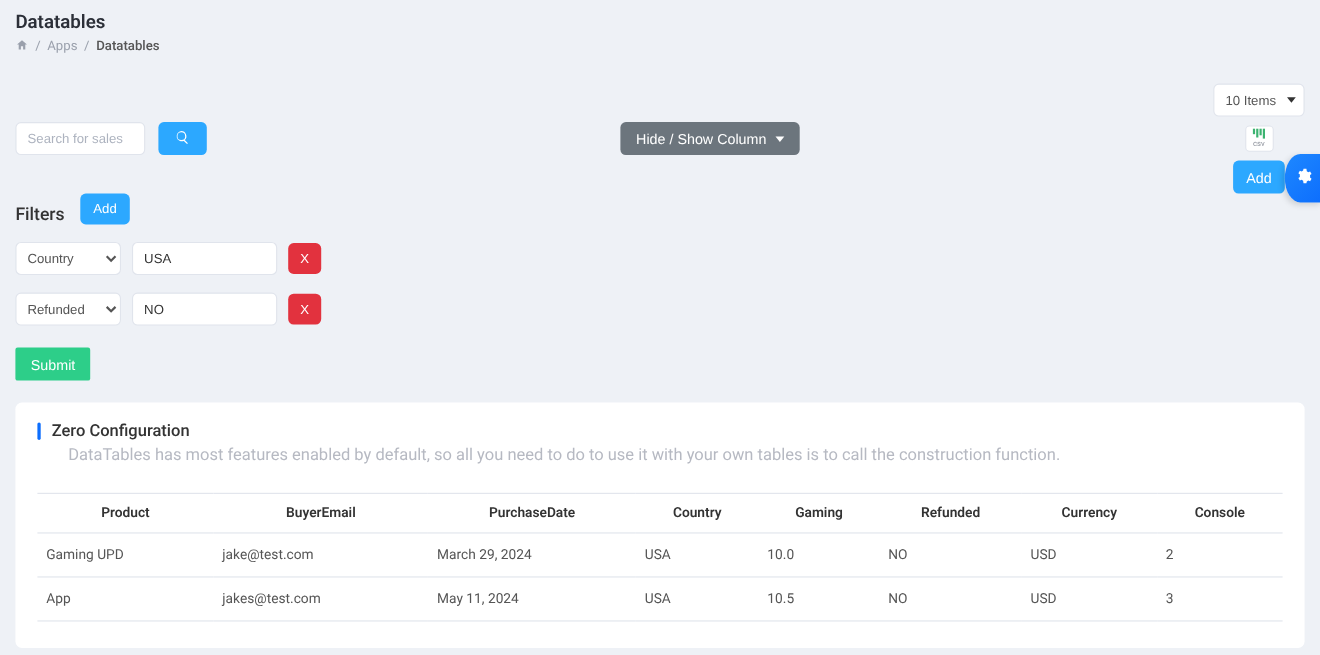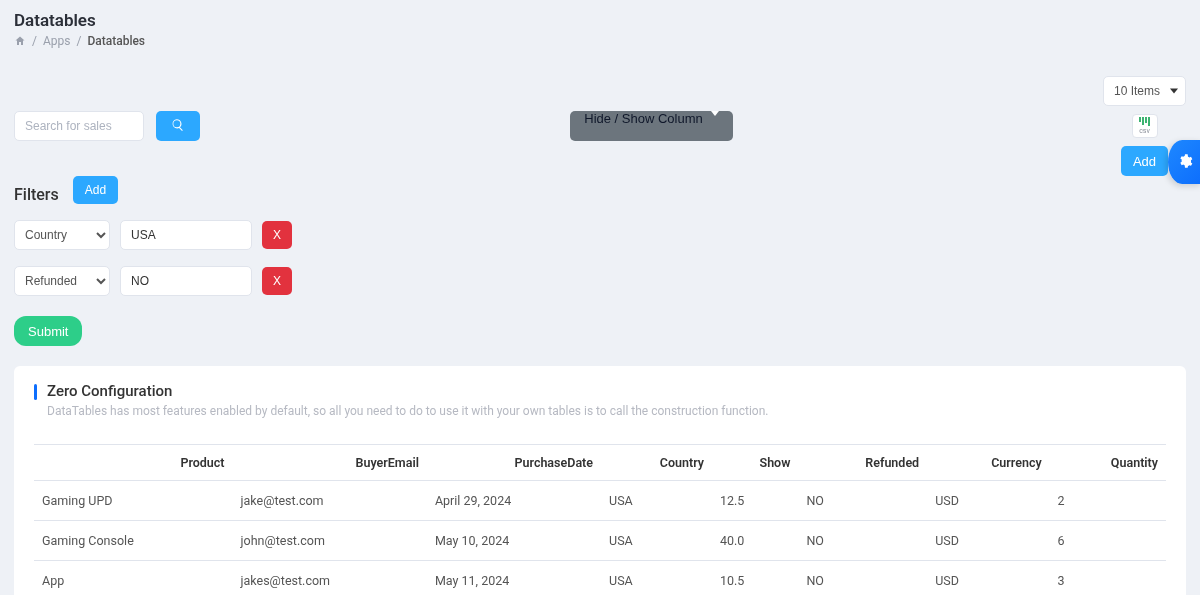--- a/index.html
+++ b/index.html
@@ -37,7 +37,7 @@
 
   .toolbar-row { display:flex; align-items:center; margin-top:28px; }
   .search-box {
-    width:130px; height:30px; border:1px solid var(--border); border-radius:5px;
+    width:118px; height:30px; border:1px solid var(--border); border-radius:5px;
     background:#fff; padding:0 10px; font-size:12px; color:#a21caf;
   }
   .search-box::placeholder { color:#adb3bf; }

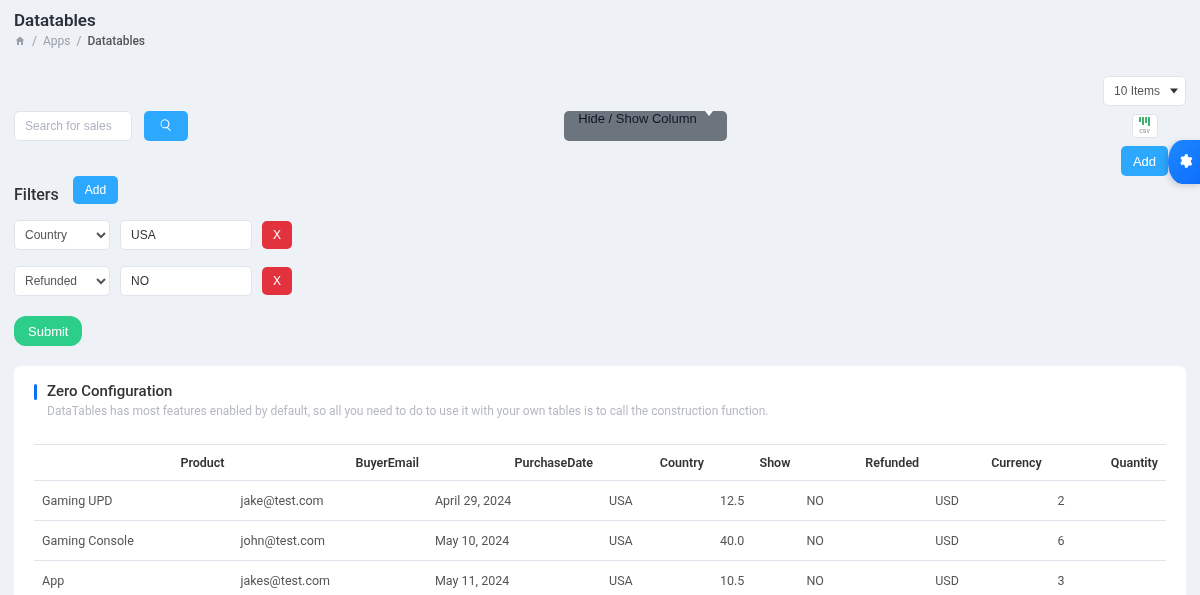--- a/index.html
+++ b/index.html
@@ -50,8 +50,8 @@
 
   .tb-center { flex:1; display:flex; justify-content:center; }
   .hideshow-btn {
-    background:var(--slate); color:#0f172a; border:none; height:30px; padding:0 14px;
-    border-radius:5px; font-size:13px; display:flex; gap:8px; cursor:pointer;
+    background:var(--slate); color:#ffffff; border:none; height:30px; padding:0 14px;
+    border-radius:5px; font-size:13px; display:flex; align-items:center; gap:8px; cursor:pointer;
   }
   .caret-down { width:0;height:0;border-left:4px solid transparent;border-right:4px solid transparent;border-top:5px solid #fff;}
 

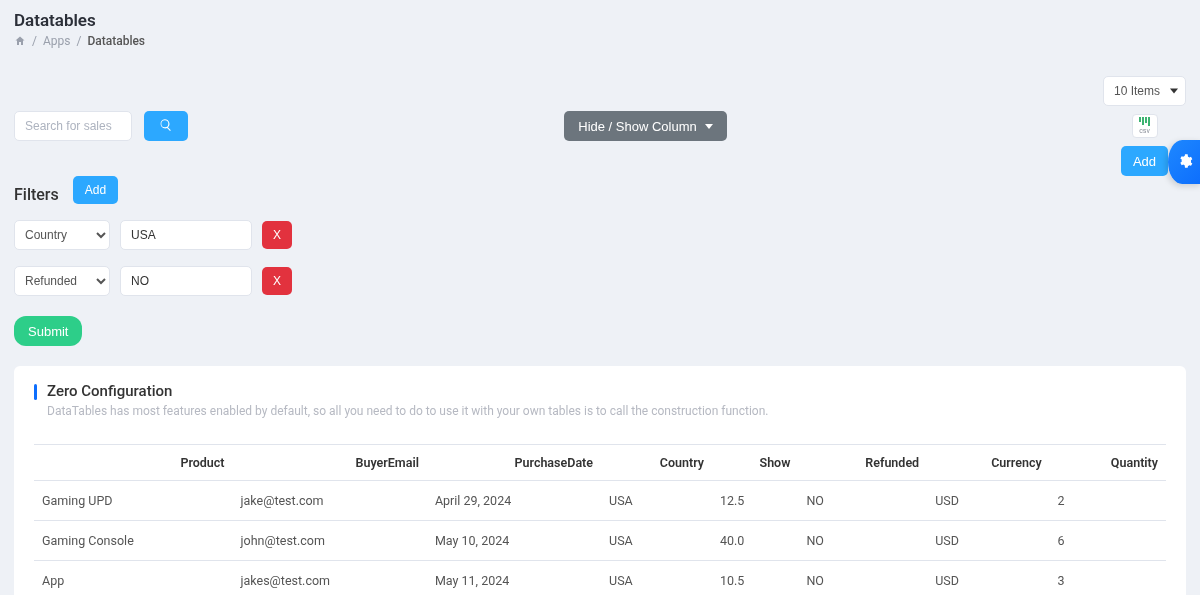--- a/index.html
+++ b/index.html
@@ -105,7 +105,7 @@
 
   .submit-btn {
     margin-top:20px; height:30px; padding:0 14px; background:var(--teal); color:#fff;
-    border:none; border-radius:12px; font-size:13px; cursor:pointer;
+    border:none; border-radius:2px; font-size:13px; cursor:pointer;
   }
 
   .card {

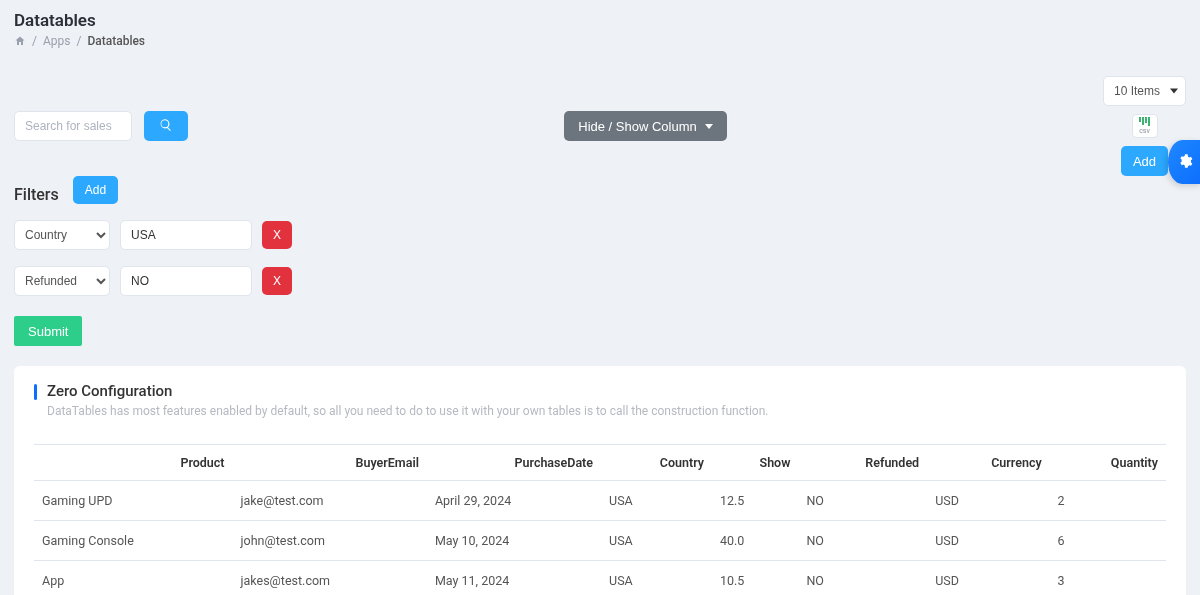--- a/index.html
+++ b/index.html
@@ -114,7 +114,7 @@
   .card-head { display:flex; align-items:center; gap:10px;}
   .accent-bar { width:3px; height:16px; background:var(--blue-dark); border-radius:2px; margin-top:2px;}
   .card-title { font-size:15px; font-weight:500; color:#333; }
-  .card-sub { font-size:12px; color:var(--text-light); margin-top:4px; margin-left:13px;}
+  .card-sub { font-size:15px; color:var(--text-light); margin-top:4px; margin-left:28px;}
 
   table { width:100%; border-collapse:collapse; margin-top:26px; font-size:12.5px;}
   thead th {

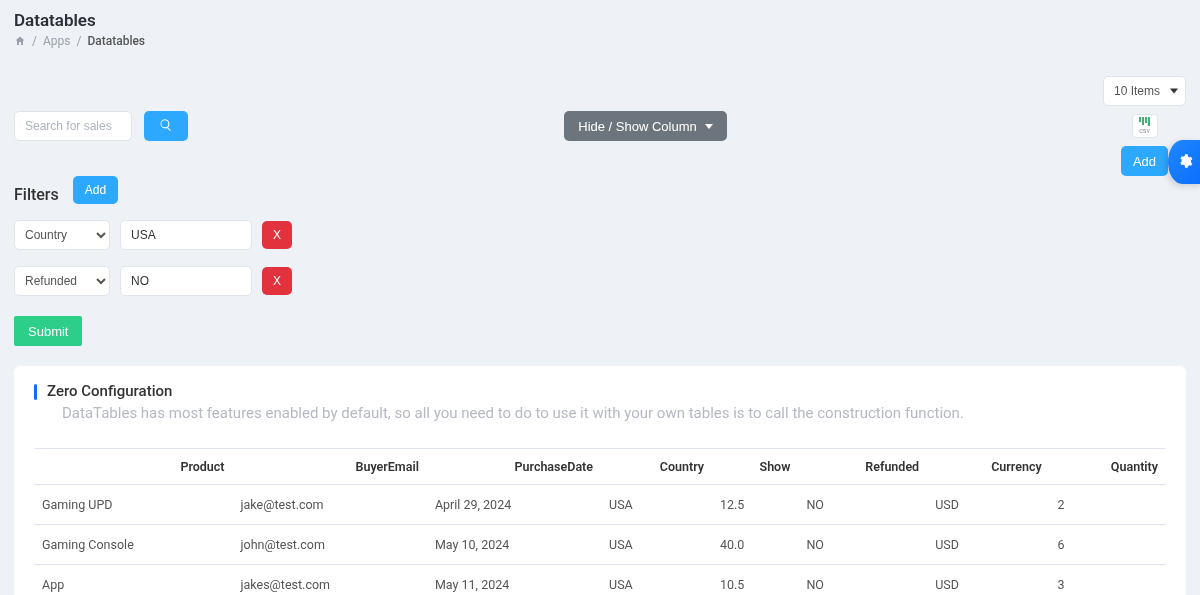--- a/index.html
+++ b/index.html
@@ -118,7 +118,7 @@
 
   table { width:100%; border-collapse:collapse; margin-top:26px; font-size:12.5px;}
   thead th {
-    text-align:right; font-weight:600; color:#333; padding:10px 8px;
+    text-align:center; font-weight:600; color:#333; padding:10px 8px;
     border-bottom:1px solid var(--border); border-top:1px solid var(--border);
   }
   tbody td {

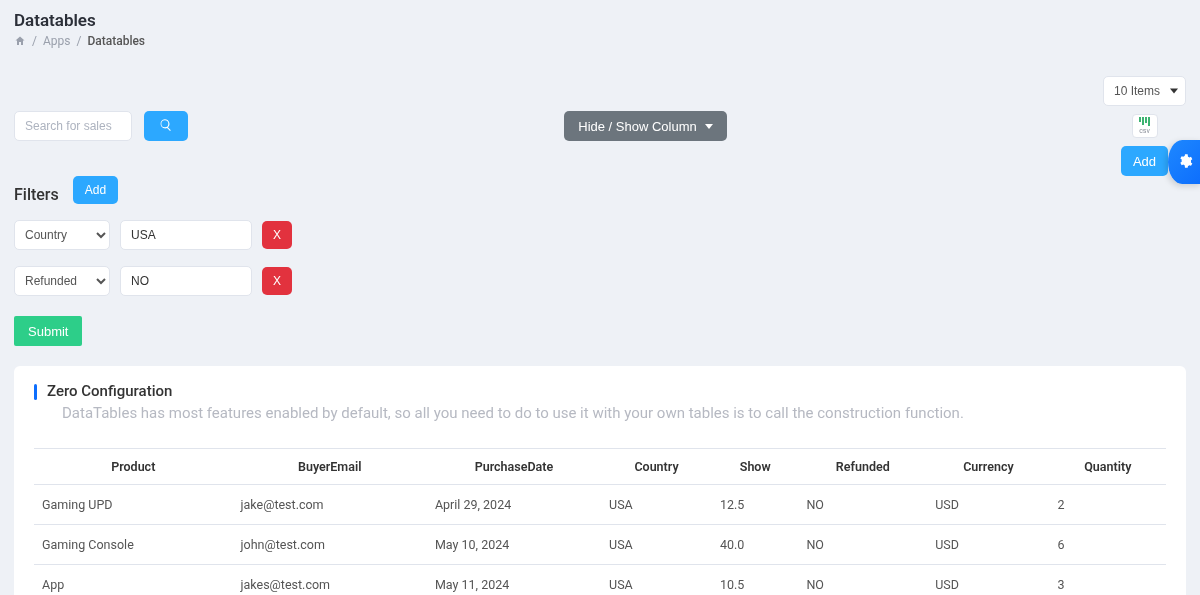--- a/index.html
+++ b/index.html
@@ -225,7 +225,7 @@
             <th>BuyerEmail</th>
             <th>PurchaseDate</th>
             <th>Country</th>
-            <th>Show</th>
+            <th>Gaming</th>
             <th>Refunded</th>
             <th>Currency</th>
             <th>Quantity</th>

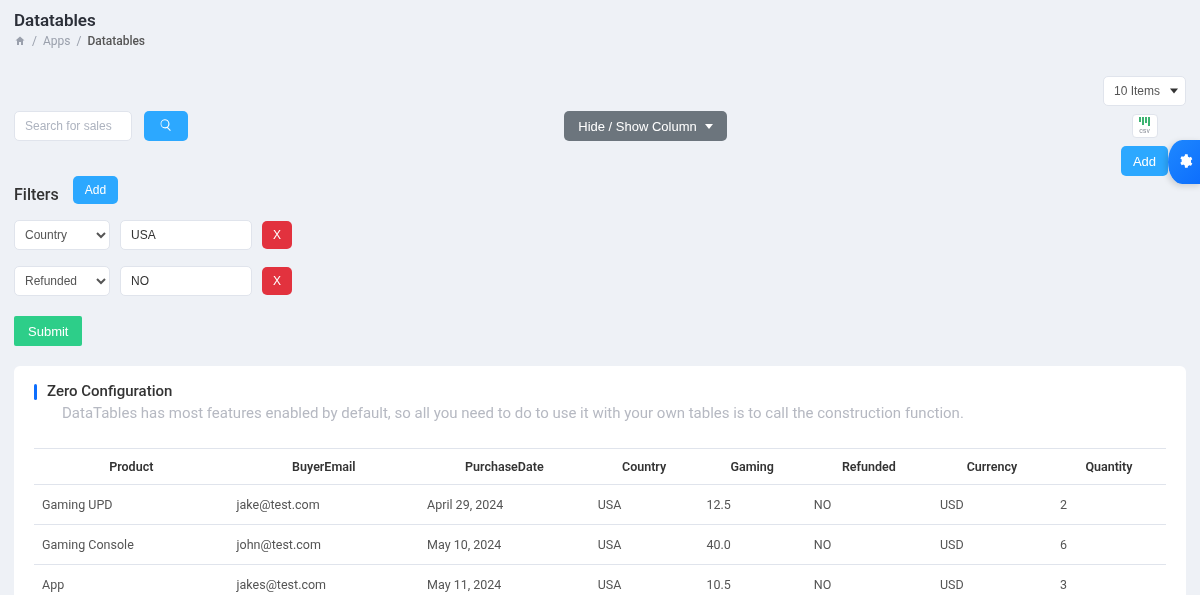--- a/index.html
+++ b/index.html
@@ -228,7 +228,7 @@
             <th>Gaming</th>
             <th>Refunded</th>
             <th>Currency</th>
-            <th>Quantity</th>
+            <th>Console</th>
           </tr>
         </thead>
       <tbody id="tbody">

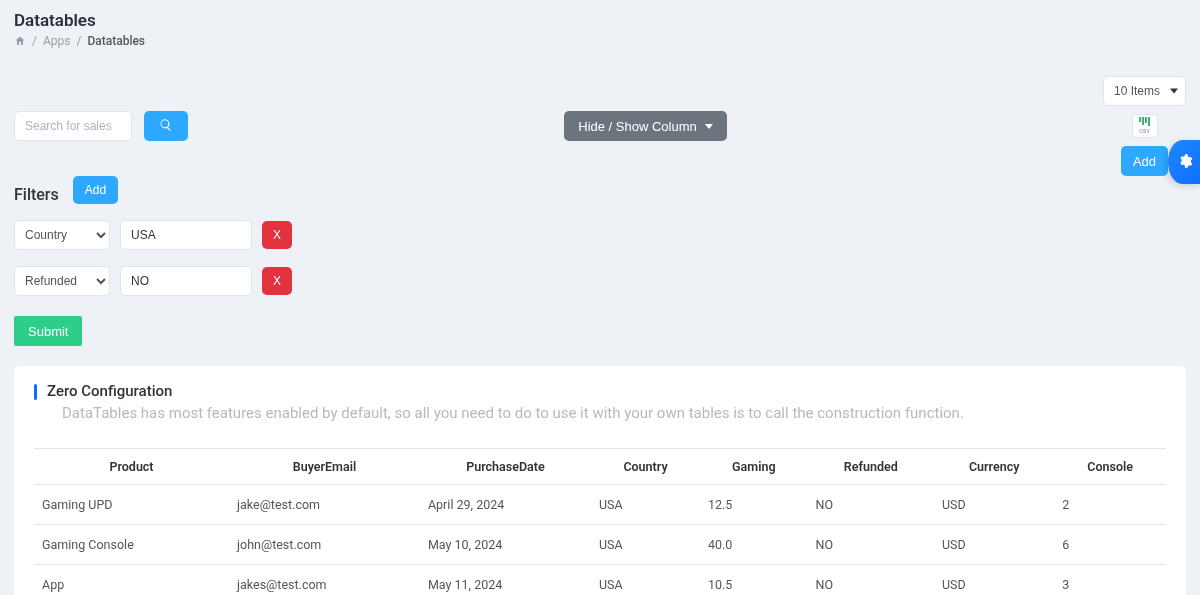--- a/index.html
+++ b/index.html
@@ -235,7 +235,7 @@
           <tr>
             <td>Gaming UPD</td>
             <td>jake@test.com</td>
-            <td>April 29, 2024</td>
+            <td>March 29, 2024</td>
             <td>USA</td>
             <td>12.5</td>
             <td>NO</td>

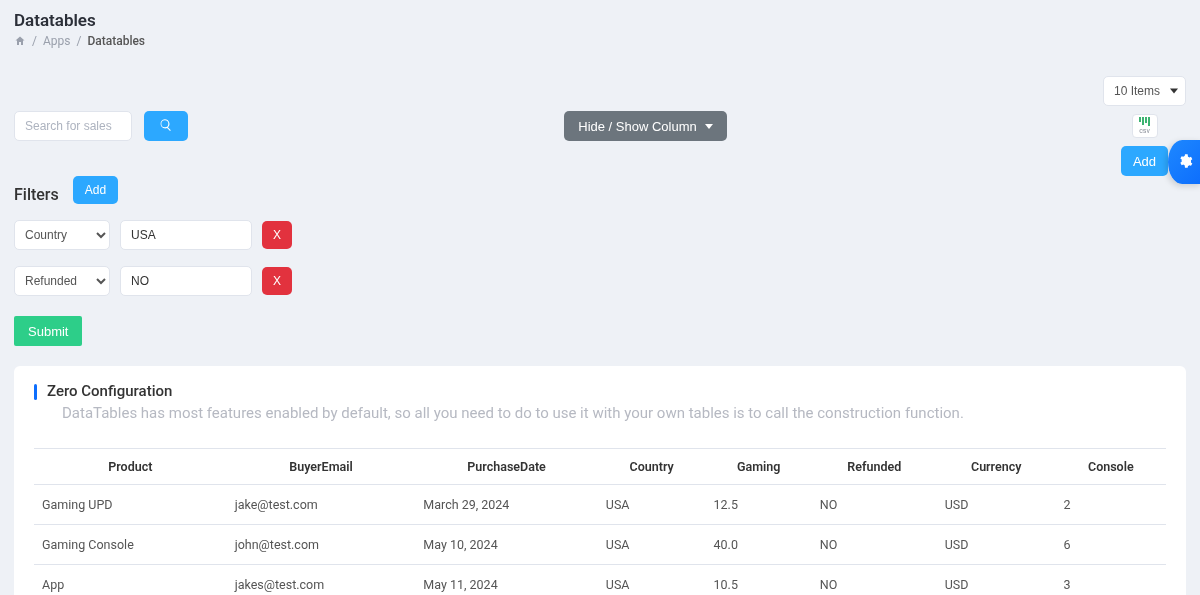--- a/index.html
+++ b/index.html
@@ -237,7 +237,7 @@
             <td>jake@test.com</td>
             <td>March 29, 2024</td>
             <td>USA</td>
-            <td>12.5</td>
+            <td>10.0</td>
             <td>NO</td>
             <td>USD</td>
             <td>2</td>

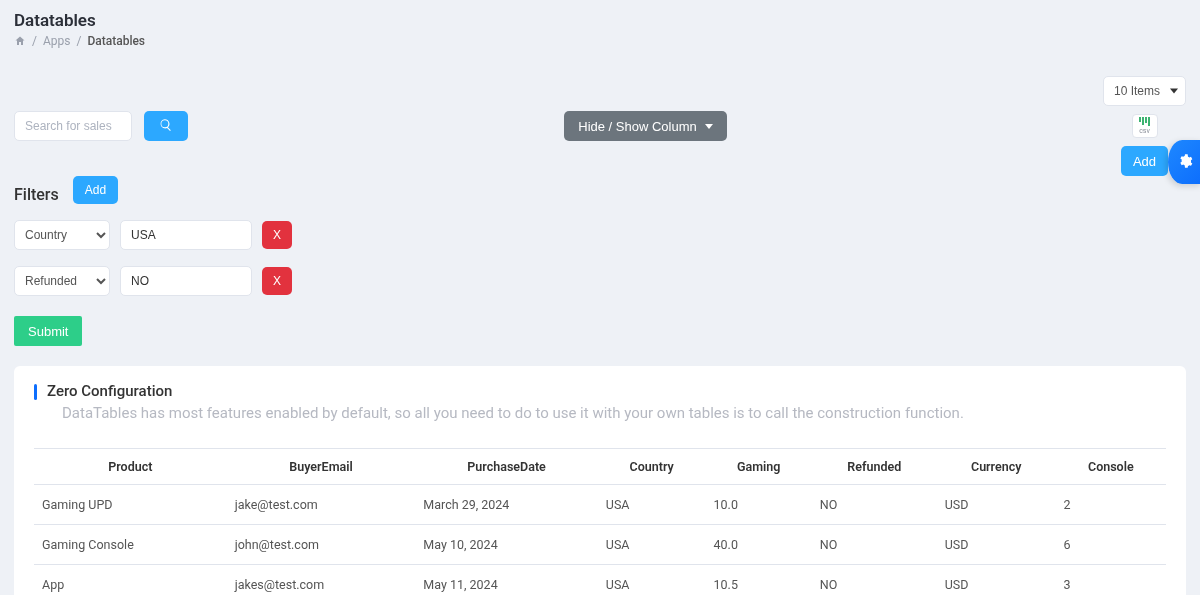--- a/index.html
+++ b/index.html
@@ -243,16 +243,6 @@
             <td>2</td>
           </tr>
           <tr>
-            <td>Gaming Console</td>
-            <td>john@test.com</td>
-            <td>May 10, 2024</td>
-            <td>USA</td>
-            <td>40.0</td>
-            <td>NO</td>
-            <td>USD</td>
-            <td>6</td>
-          </tr>
-          <tr>
             <td>App</td>
             <td>jakes@test.com</td>
             <td>May 11, 2024</td>

